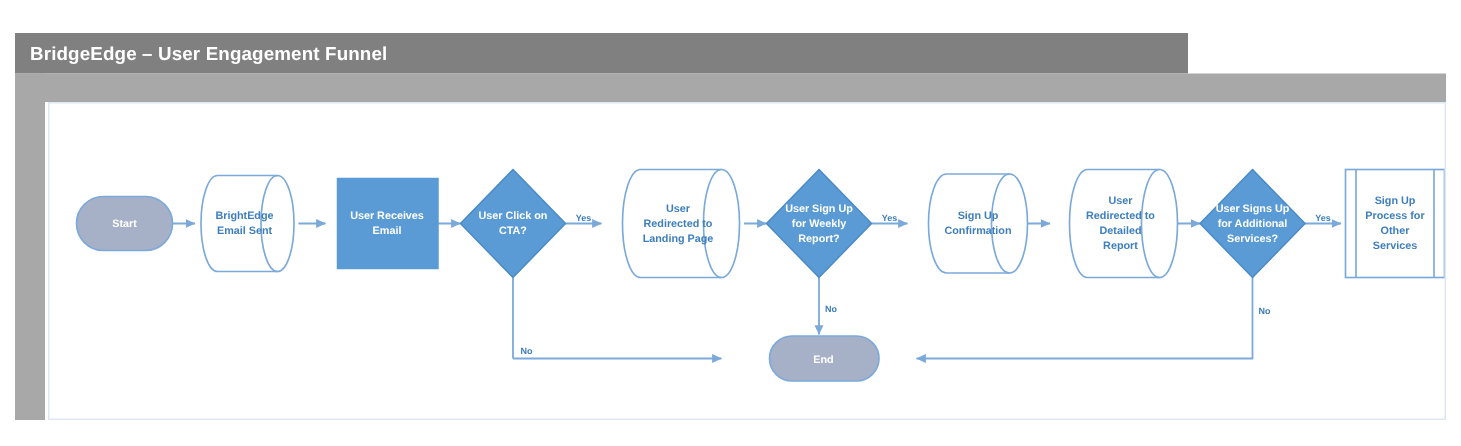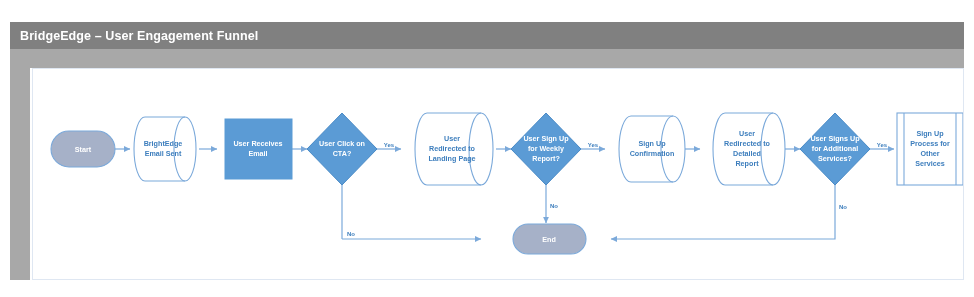--- a/index.html
+++ b/index.html
@@ -9,7 +9,7 @@
 
   
   #title-bar{
-    position:absolute;left:10px;top:22px;width:954px;height:27px;
+    position:absolute;left:10px;top:22px;width:782px;height:27px;
     background:#808080;
     display:flex;align-items:center;
   }

